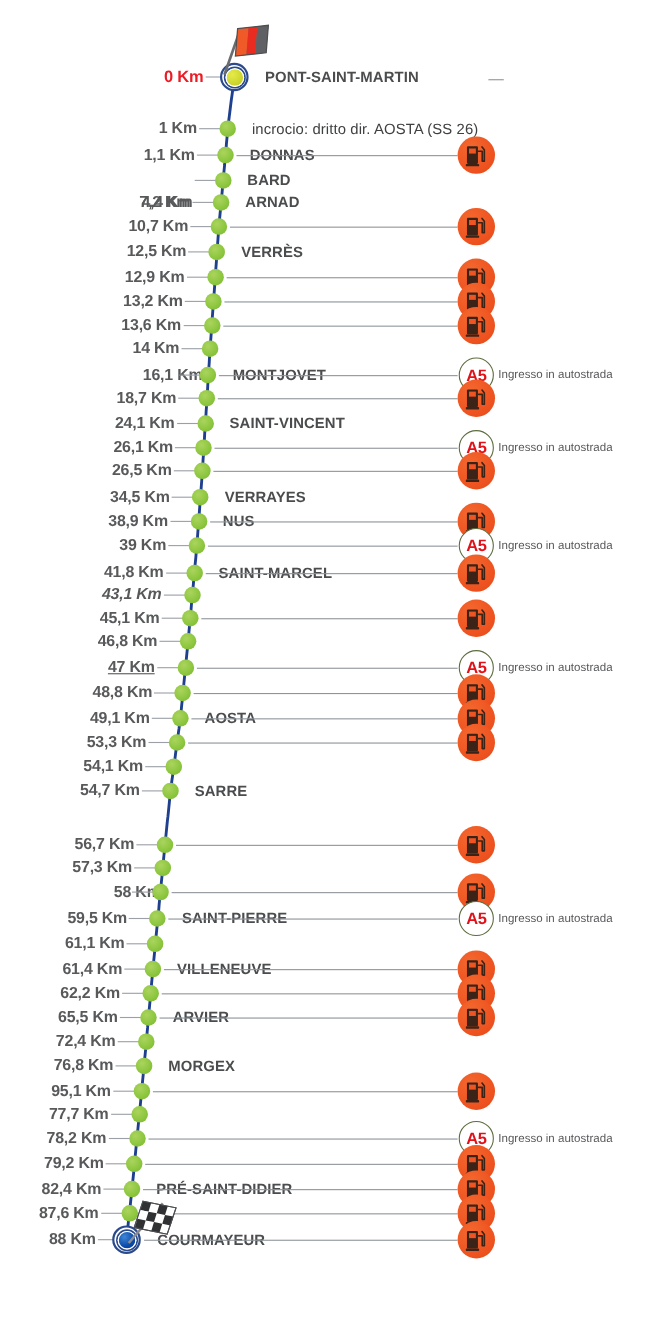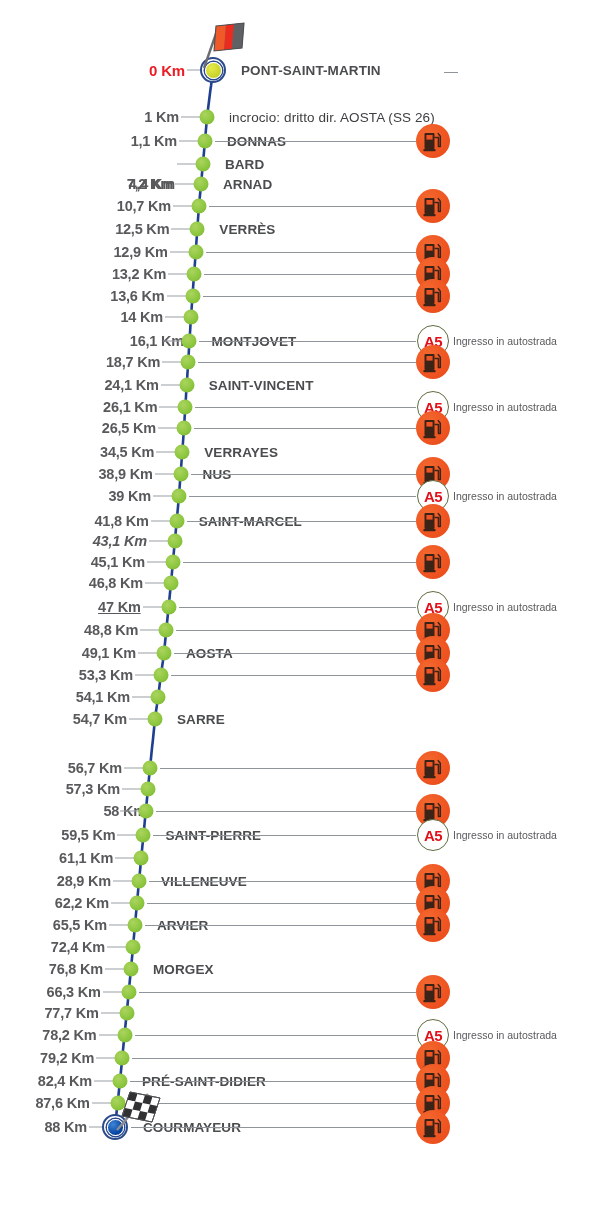--- a/index.html
+++ b/index.html
@@ -553,7 +553,7 @@
         <div class="dot" style="left: 141.239px;"></div>
       </div>
       <div class="row" style="top: 881px;">
-        <div class="km" style="right: 489px;">28,9 Km</div>
+        <div class="km" style="right: 489px;">61,4 Km</div>
         <div class="leader-left" style="left: 113px; width: 20px;"></div>
         <div class="dot" style="left: 139px;"></div>
         <div class="place" style="left: 161px;">VILLENEUVE</div>

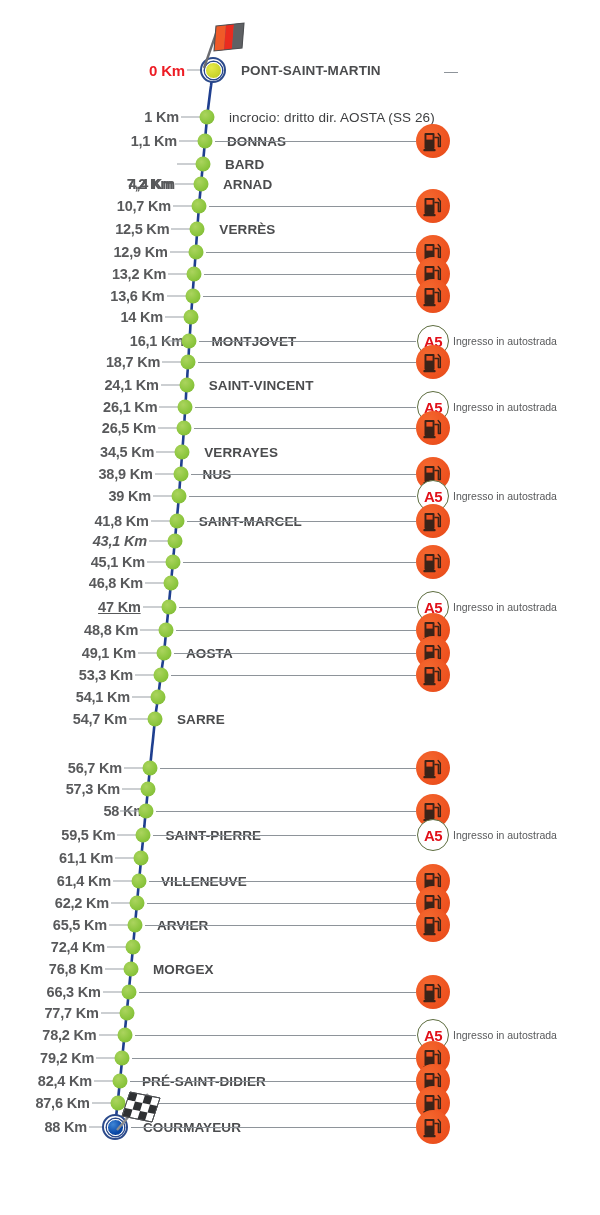--- a/index.html
+++ b/index.html
@@ -614,7 +614,7 @@
         <div class="place" style="left: 153px;">MORGEX</div>
       </div>
       <div class="row" style="top: 992px;">
-        <div class="km" style="right: 499.259px;">66,3 Km</div>
+        <div class="km" style="right: 499.259px;">95,1 Km</div>
         <div class="leader-left" style="left: 102.741px; width: 20px;"></div>
         <div class="dot" style="left: 128.741px;"></div>
         <div class="leader-right" style="left: 138.741px; width: 277.259px; top: 0px;"></div>

